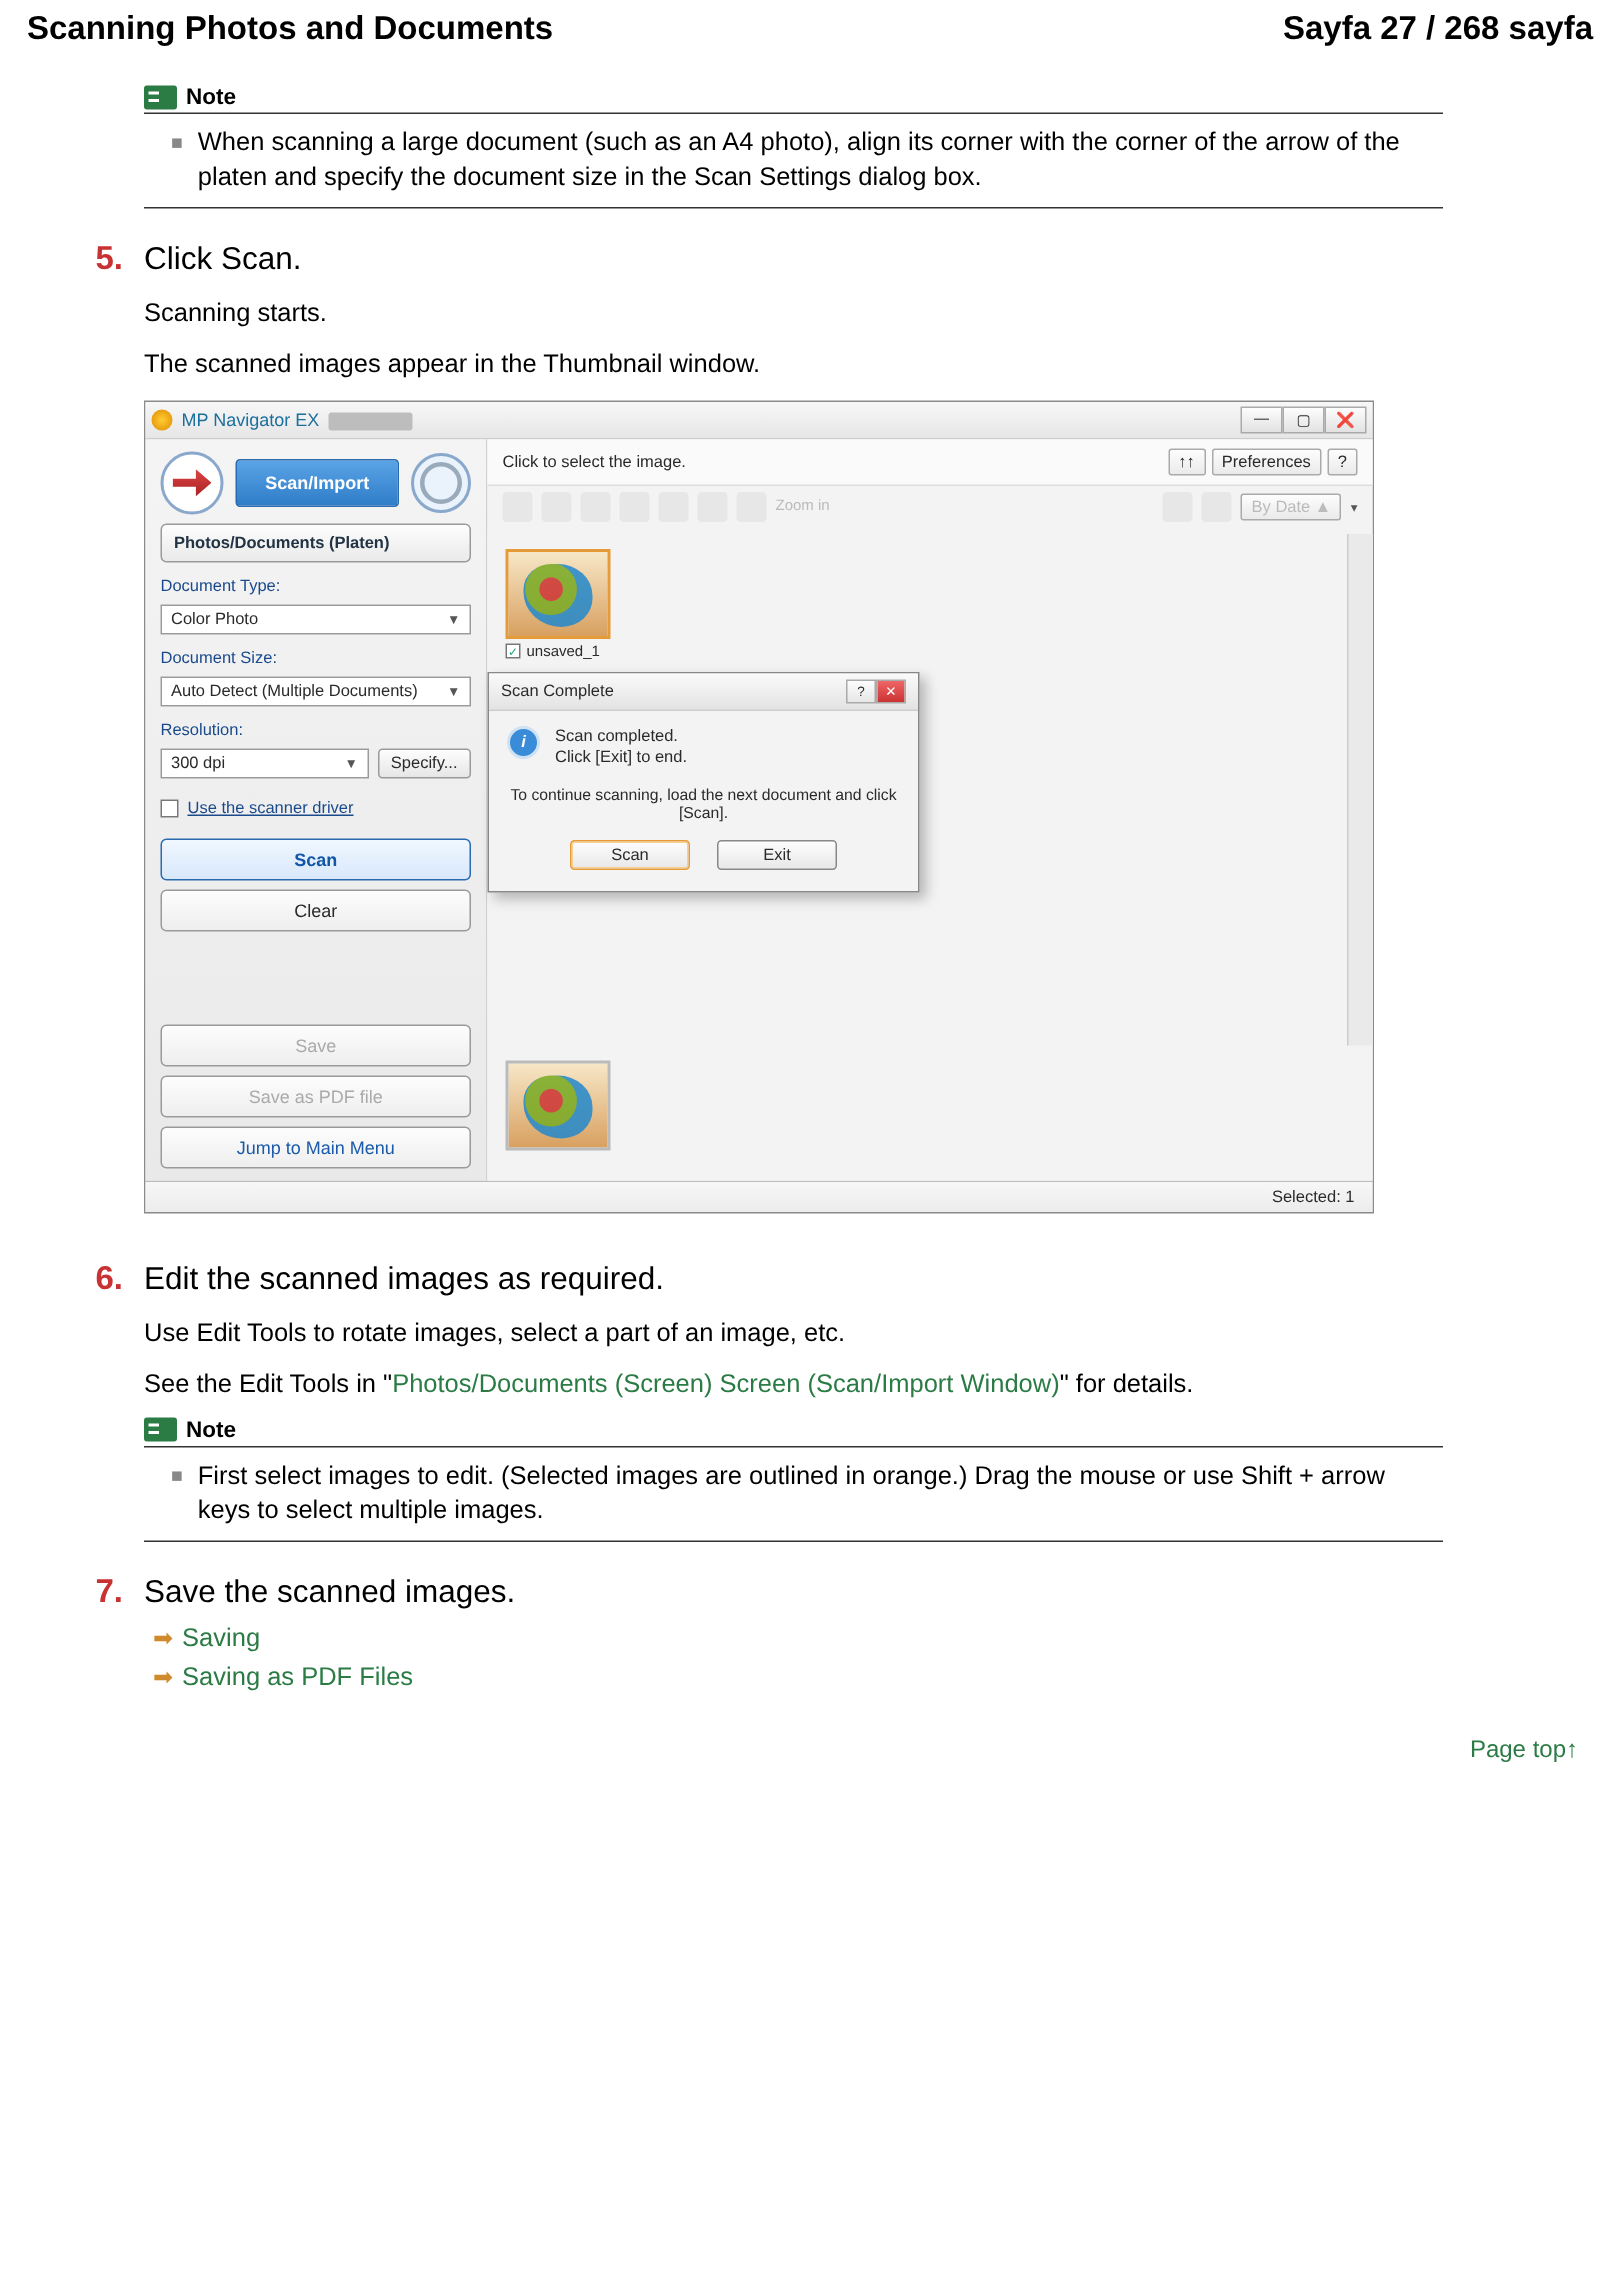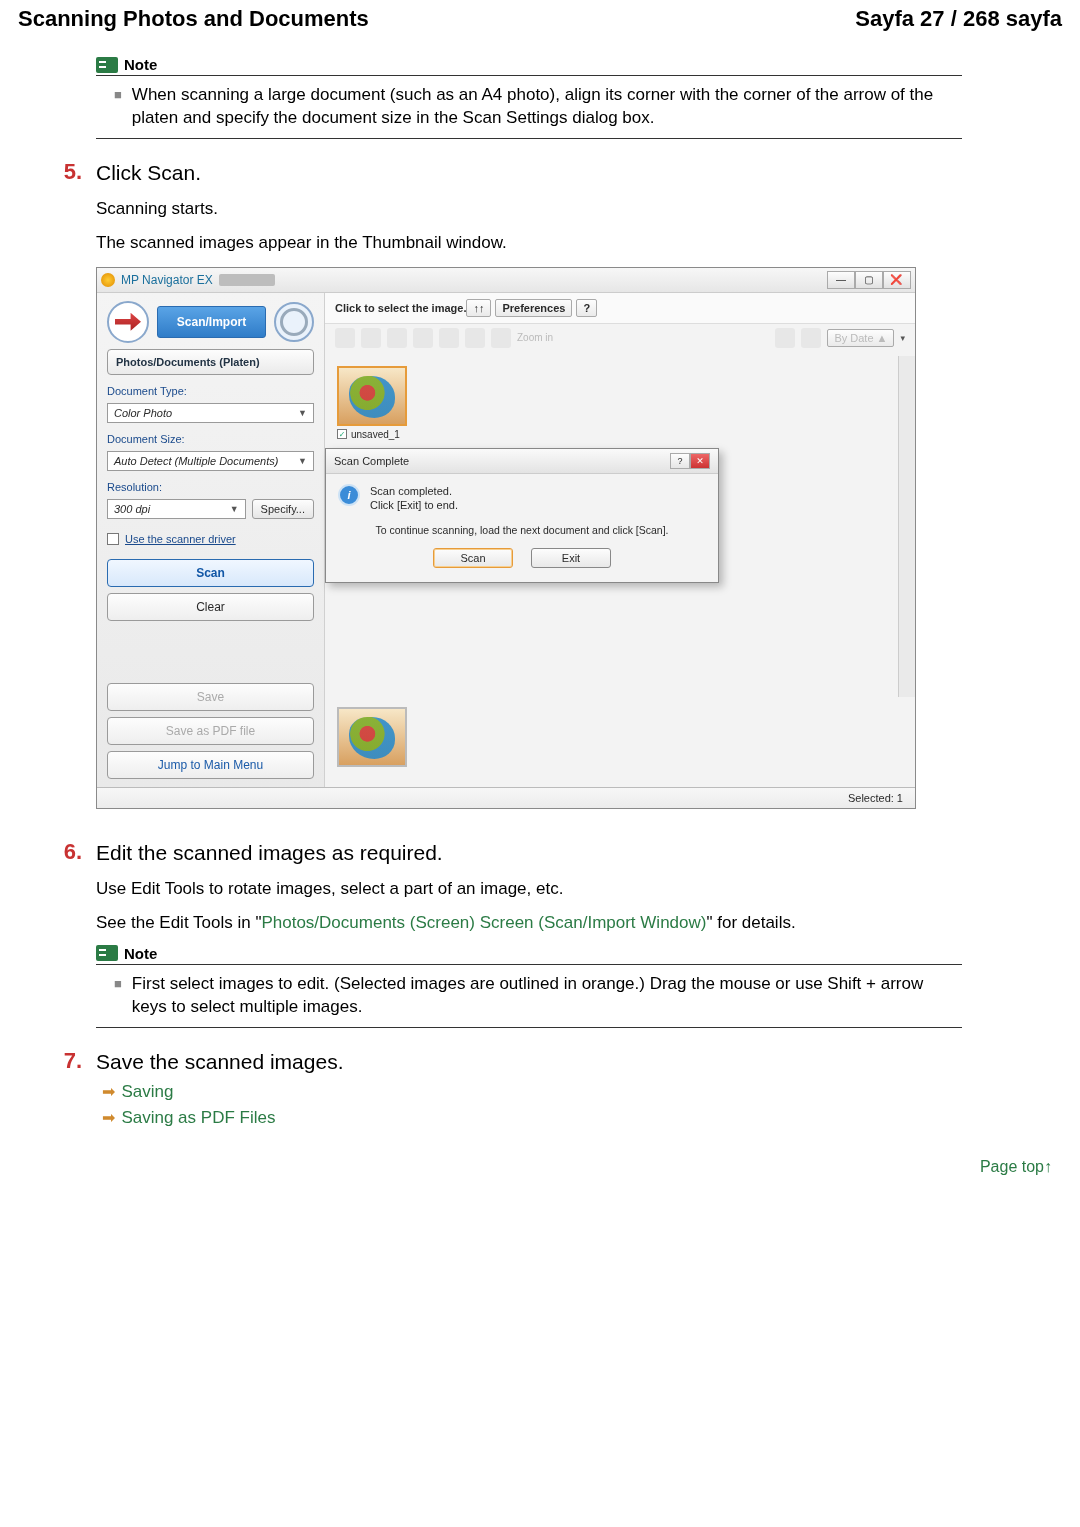--- a/index.html
+++ b/index.html
@@ -89,7 +89,7 @@
     background: linear-gradient(#f7f7f7,#e6e6e6);
     border-bottom: 1px solid #ccc;
   }
-  .tb-left { display: flex; align-items: center; gap: 6px; }
+  .tb-left { display: flex; align-items: flex-end; gap: 6px; }
   .tb-ic { width: 14px; height: 14px; background: radial-gradient(circle,#ffcc33,#e08a00); border-radius: 50%; }
   .title-text { color: #1a6f9c; font-size: 12px; }
   .version-box { width: 56px; height: 12px; background: #bdbdbd; border-radius: 2px; }

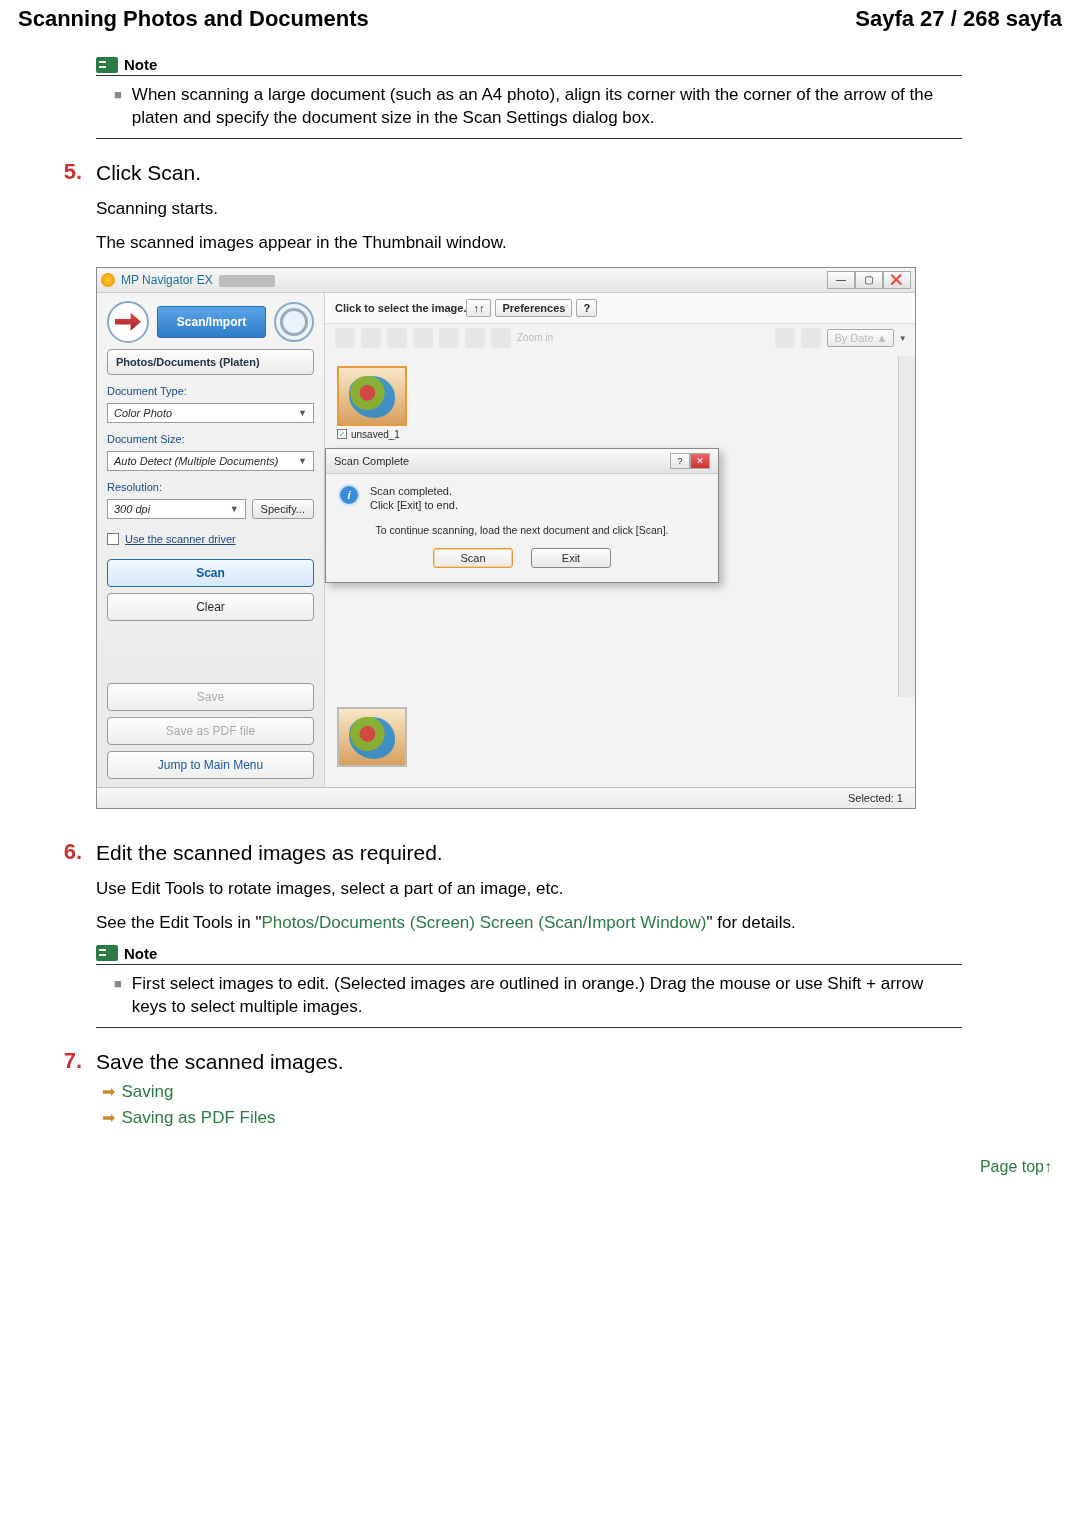--- a/index.html
+++ b/index.html
@@ -116,7 +116,7 @@
   .big-btn { text-align:center; border:1px solid #9a9a9a; border-radius:4px; padding:6px; font-size:12px; background:linear-gradient(#fdfdfd,#eee); }
   .big-btn.primary { color:#1257a6; font-weight:bold; border-color:#2a6bb0; background:linear-gradient(#f0f7ff,#d8e8fb); }
   .big-btn.ghost { color:#aaa; }
-  .topbar { padding:6px 10px; display:flex; align-items:center; border-bottom:1px solid #ddd; background:#fafafa;font-weight:bold; }
+  .topbar { padding:6px 10px; display:flex; justify-content:space-between; align-items:center; border-bottom:1px solid #ddd; background:#fafafa; }
   .topbar-left { font-size:11px; }
   .topbar-right { display:flex; gap:4px; align-items:center; }
   .mini-btn { border:1px solid #aaa; background:linear-gradient(#fdfdfd,#eaeaea); border-radius:2px; padding:2px 6px; font-size:11px; display:flex; align-items:center; gap:4px; }

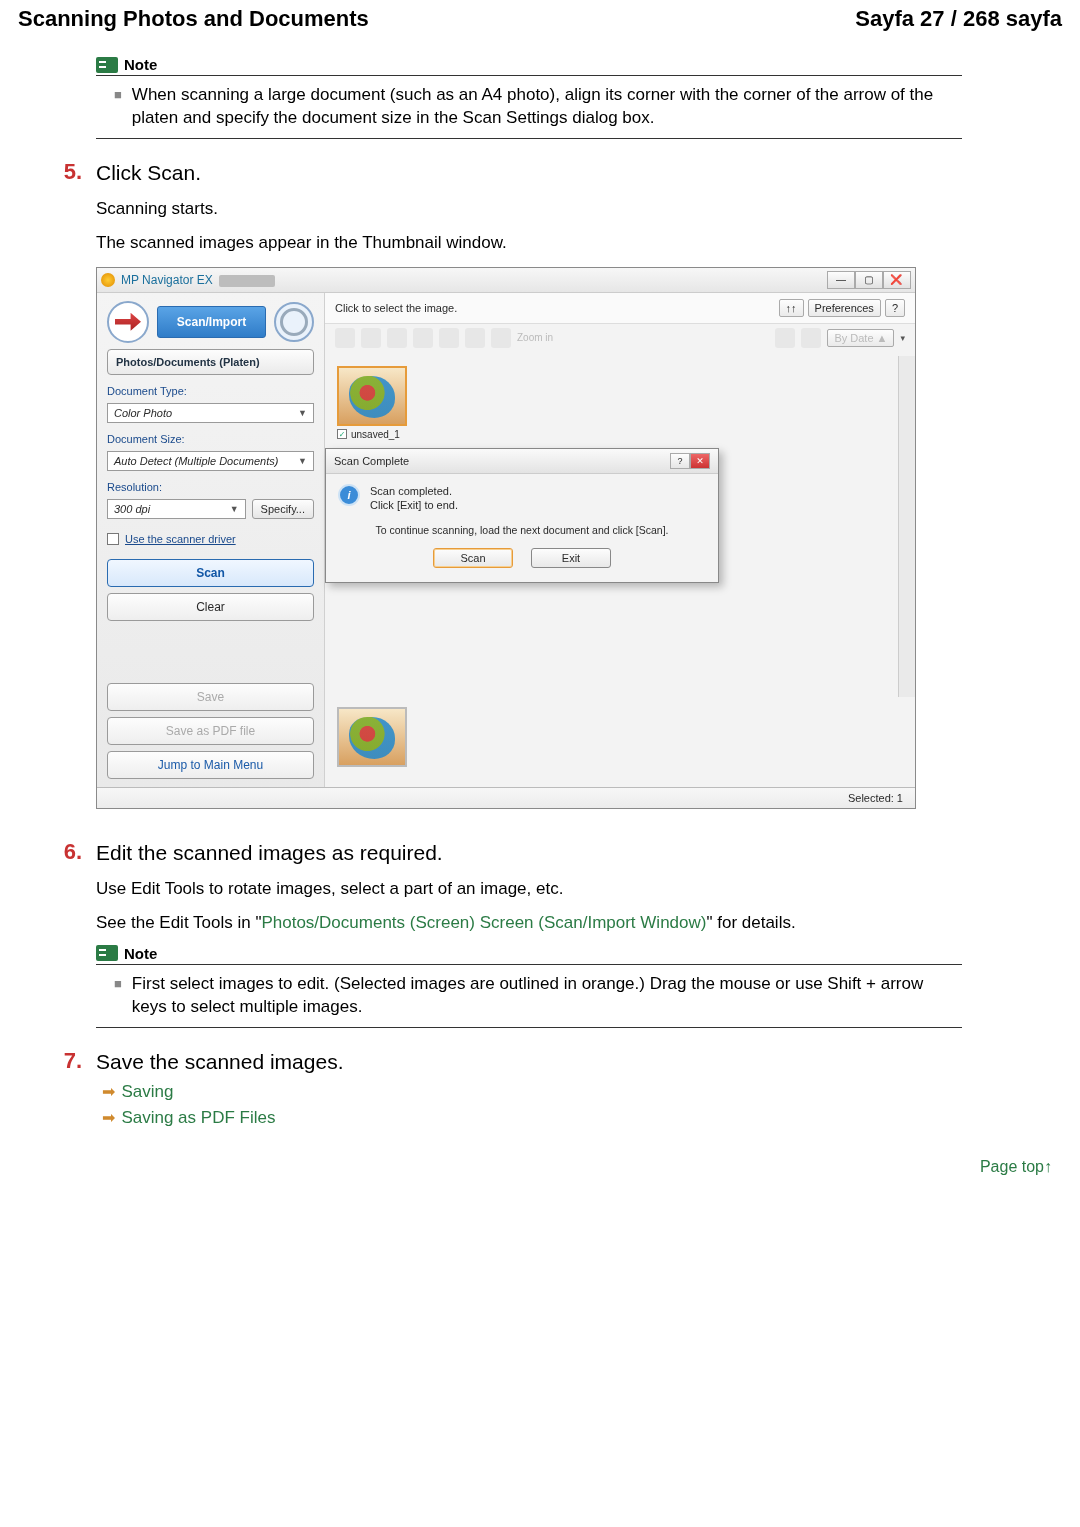--- a/index.html
+++ b/index.html
@@ -106,7 +106,7 @@
   .disc-ic::after { content:''; width:22px; height:22px; border:3px solid #9ab; border-radius:50%; }
   .tab-btn { background: linear-gradient(#fdfdfd,#eaeaea); border:1px solid #9a9a9a; border-radius:4px; padding:6px 8px; font-weight:bold; font-size:11px; color:#234; }
   .lbl { color:#1a4a8c; font-size:11px; margin-top:4px; }
-  .combo { background:#fff; border:1px solid #9a9a9a; padding:3px 6px; display:flex; justify-content:space-between; align-items:center; font-size:11px;font-style:italic; }
+  .combo { background:#fff; border:1px solid #9a9a9a; padding:3px 6px; display:flex; justify-content:space-between; align-items:center; font-size:11px; }
   .combo .caret { font-size:9px; color:#555; }
   .row { display:flex; gap:6px; align-items:center; }
   .row .combo { flex:1; }

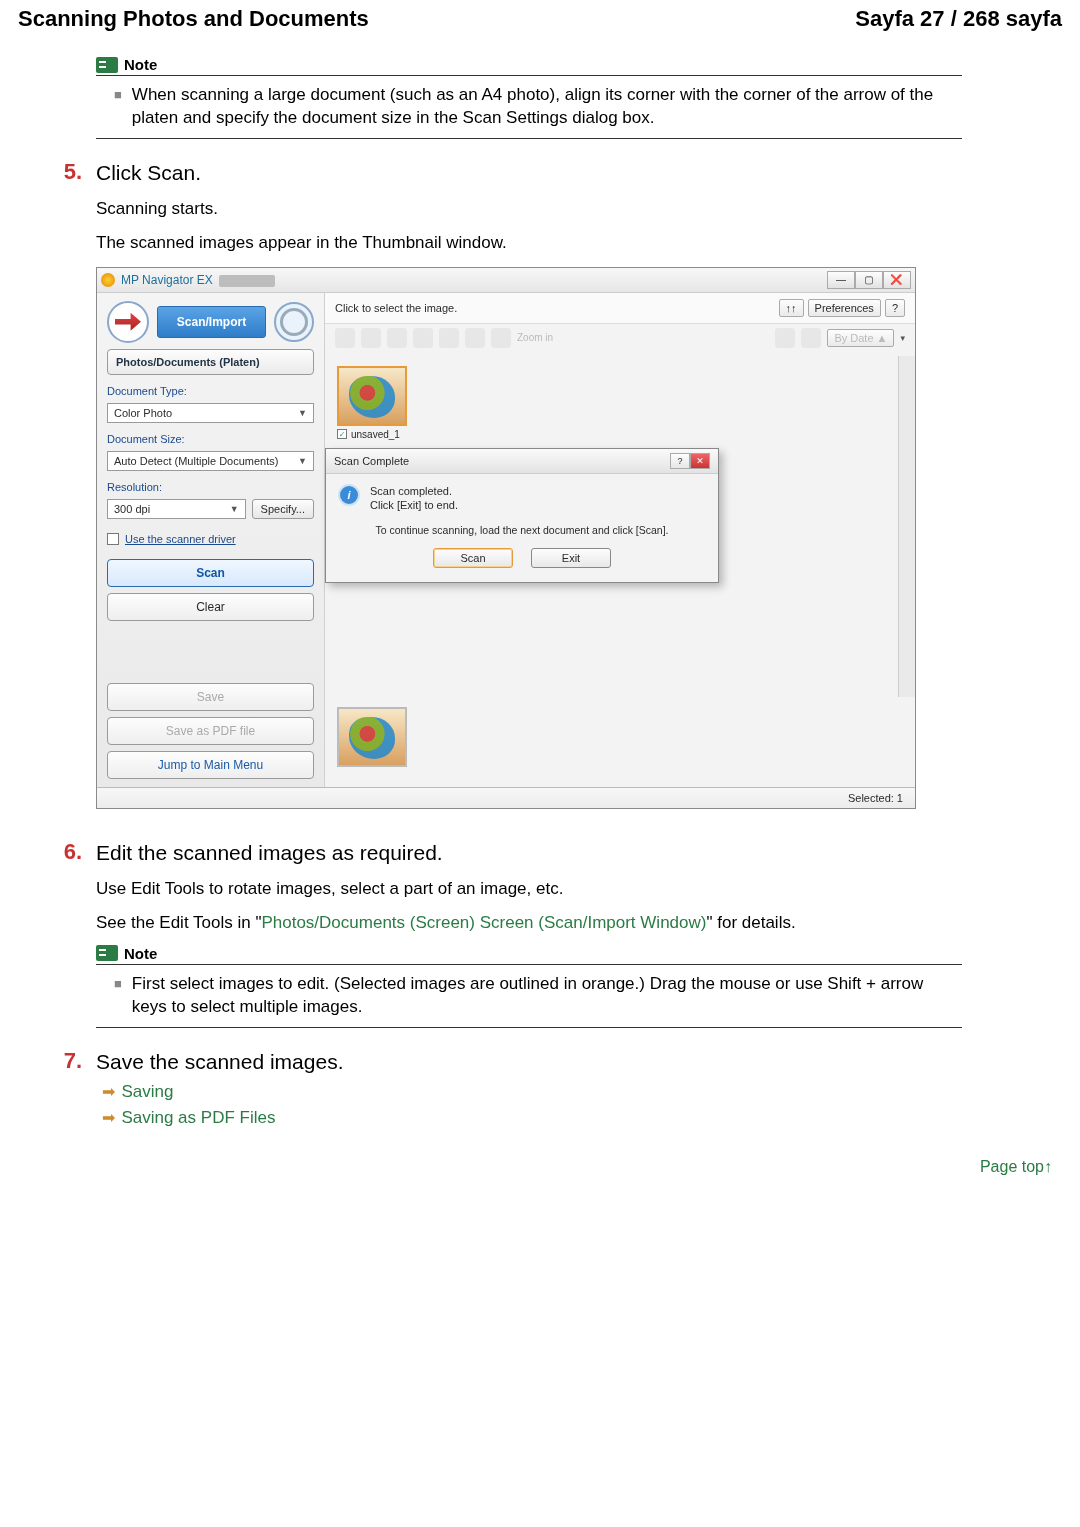--- a/index.html
+++ b/index.html
@@ -135,7 +135,7 @@
   .right-scroll { position:absolute; right:0; top:0; bottom:0; width:17px; background:#eaeaea; border-left:1px solid #ccc; }
 
   
-  .dialog { position:absolute; left:0; top:92px; width: 394px; background:#f3f3f3; border:1px solid #888; box-shadow: 4px 4px 8px rgba(0,0,0,0.25); z-index: 5; }
+  .dialog { position:absolute; left:0; top:92px; width: 288px; background:#f3f3f3; border:1px solid #888; box-shadow: 4px 4px 8px rgba(0,0,0,0.25); z-index: 5; }
   .dlg-title { display:flex; justify-content:space-between; align-items:center; background:linear-gradient(#fafafa,#e3e3e3); padding:4px 8px; border-bottom:1px solid #ccc; font-size:11px; }
   .dlg-close { display:flex; gap:0; }
   .dlg-close .c { width:20px; height:16px; border:1px solid #aaa; background:linear-gradient(#fdfdfd,#e6e6e6); font-size:9px; display:flex; align-items:center; justify-content:center; }

